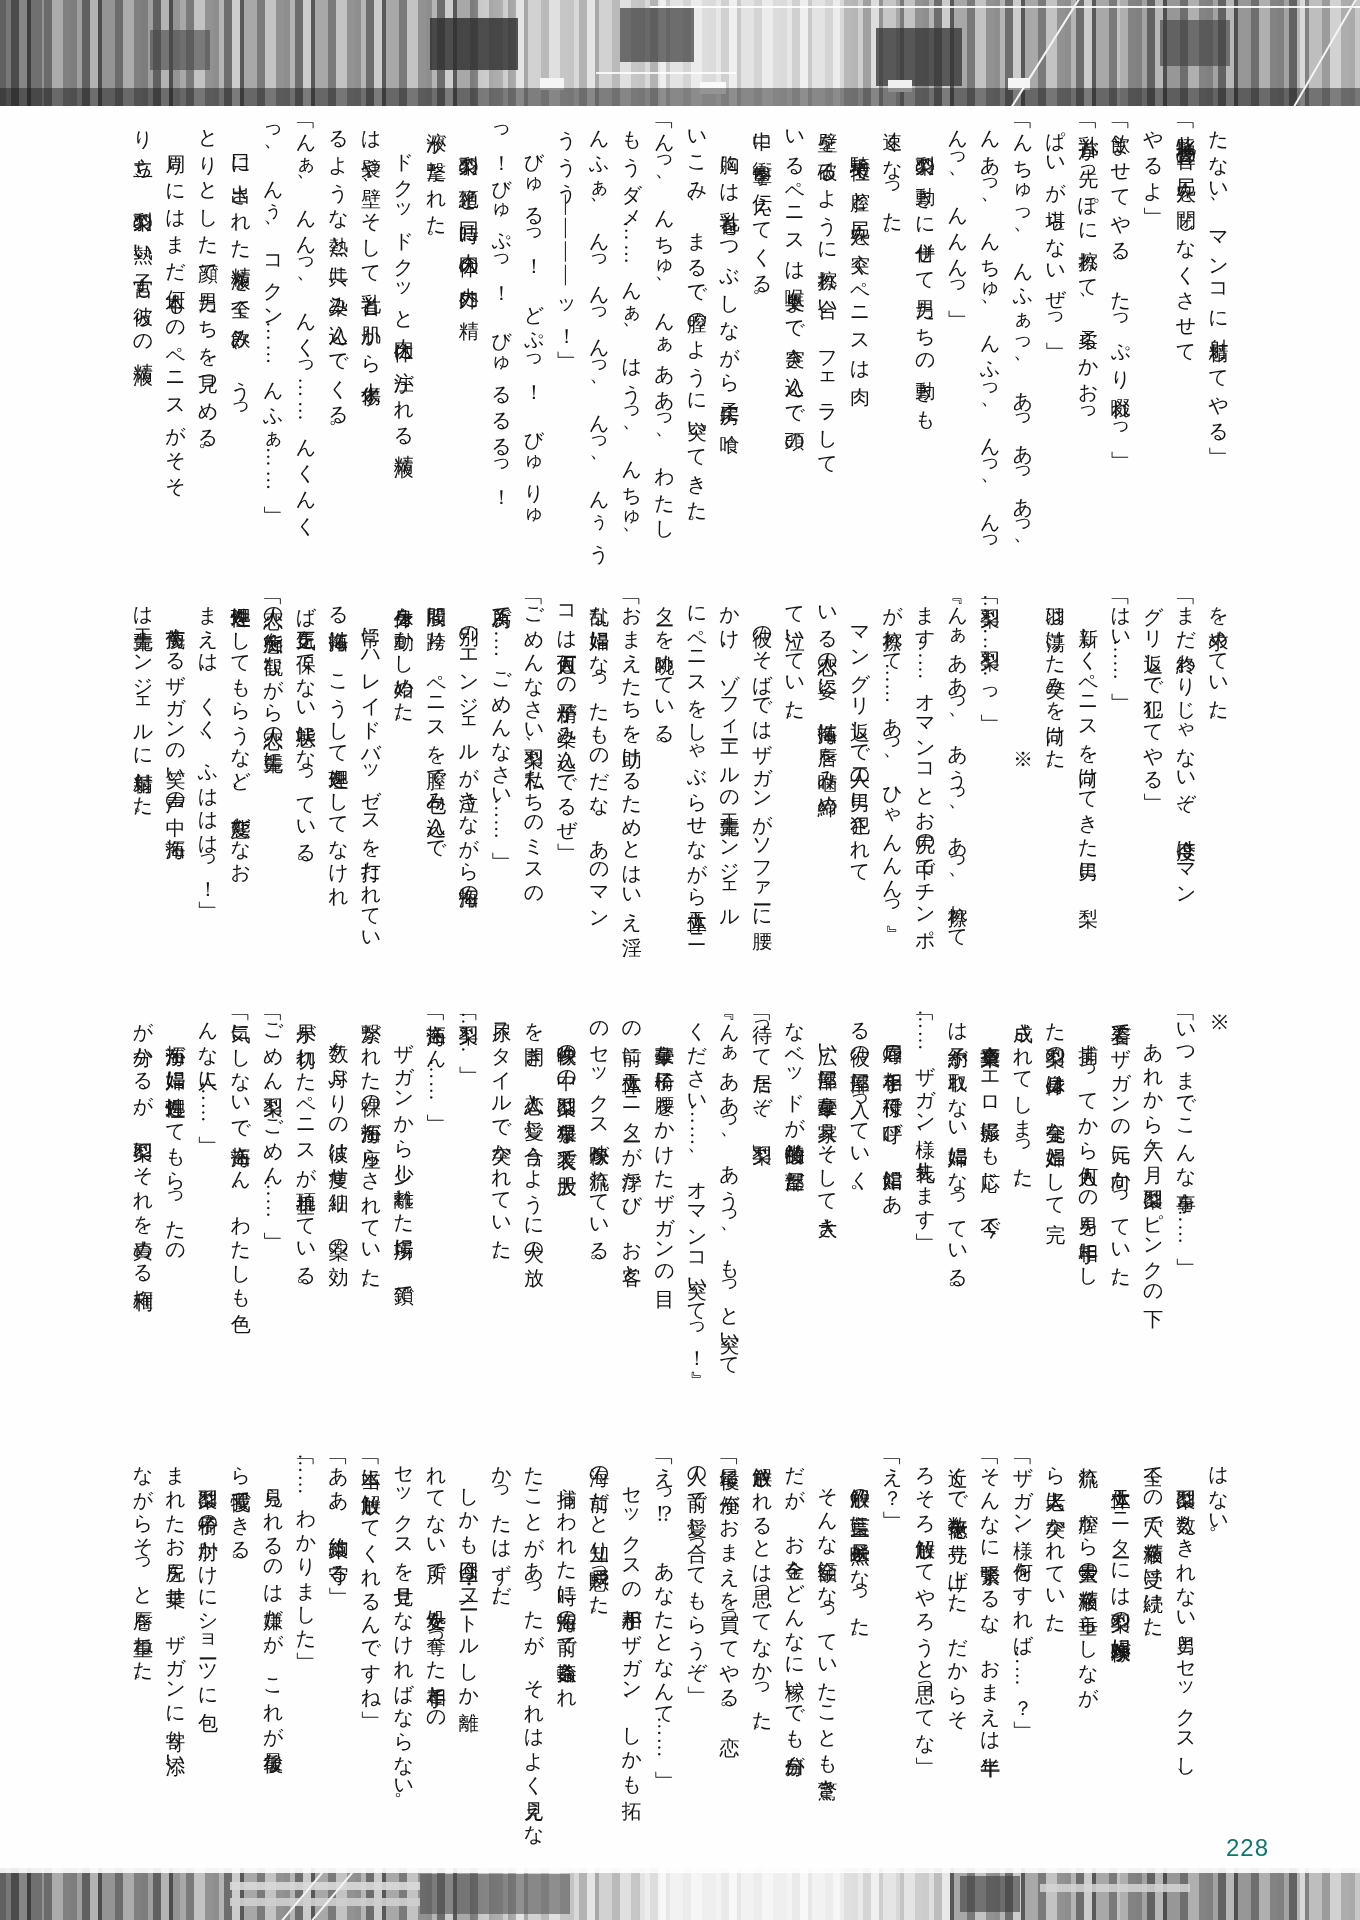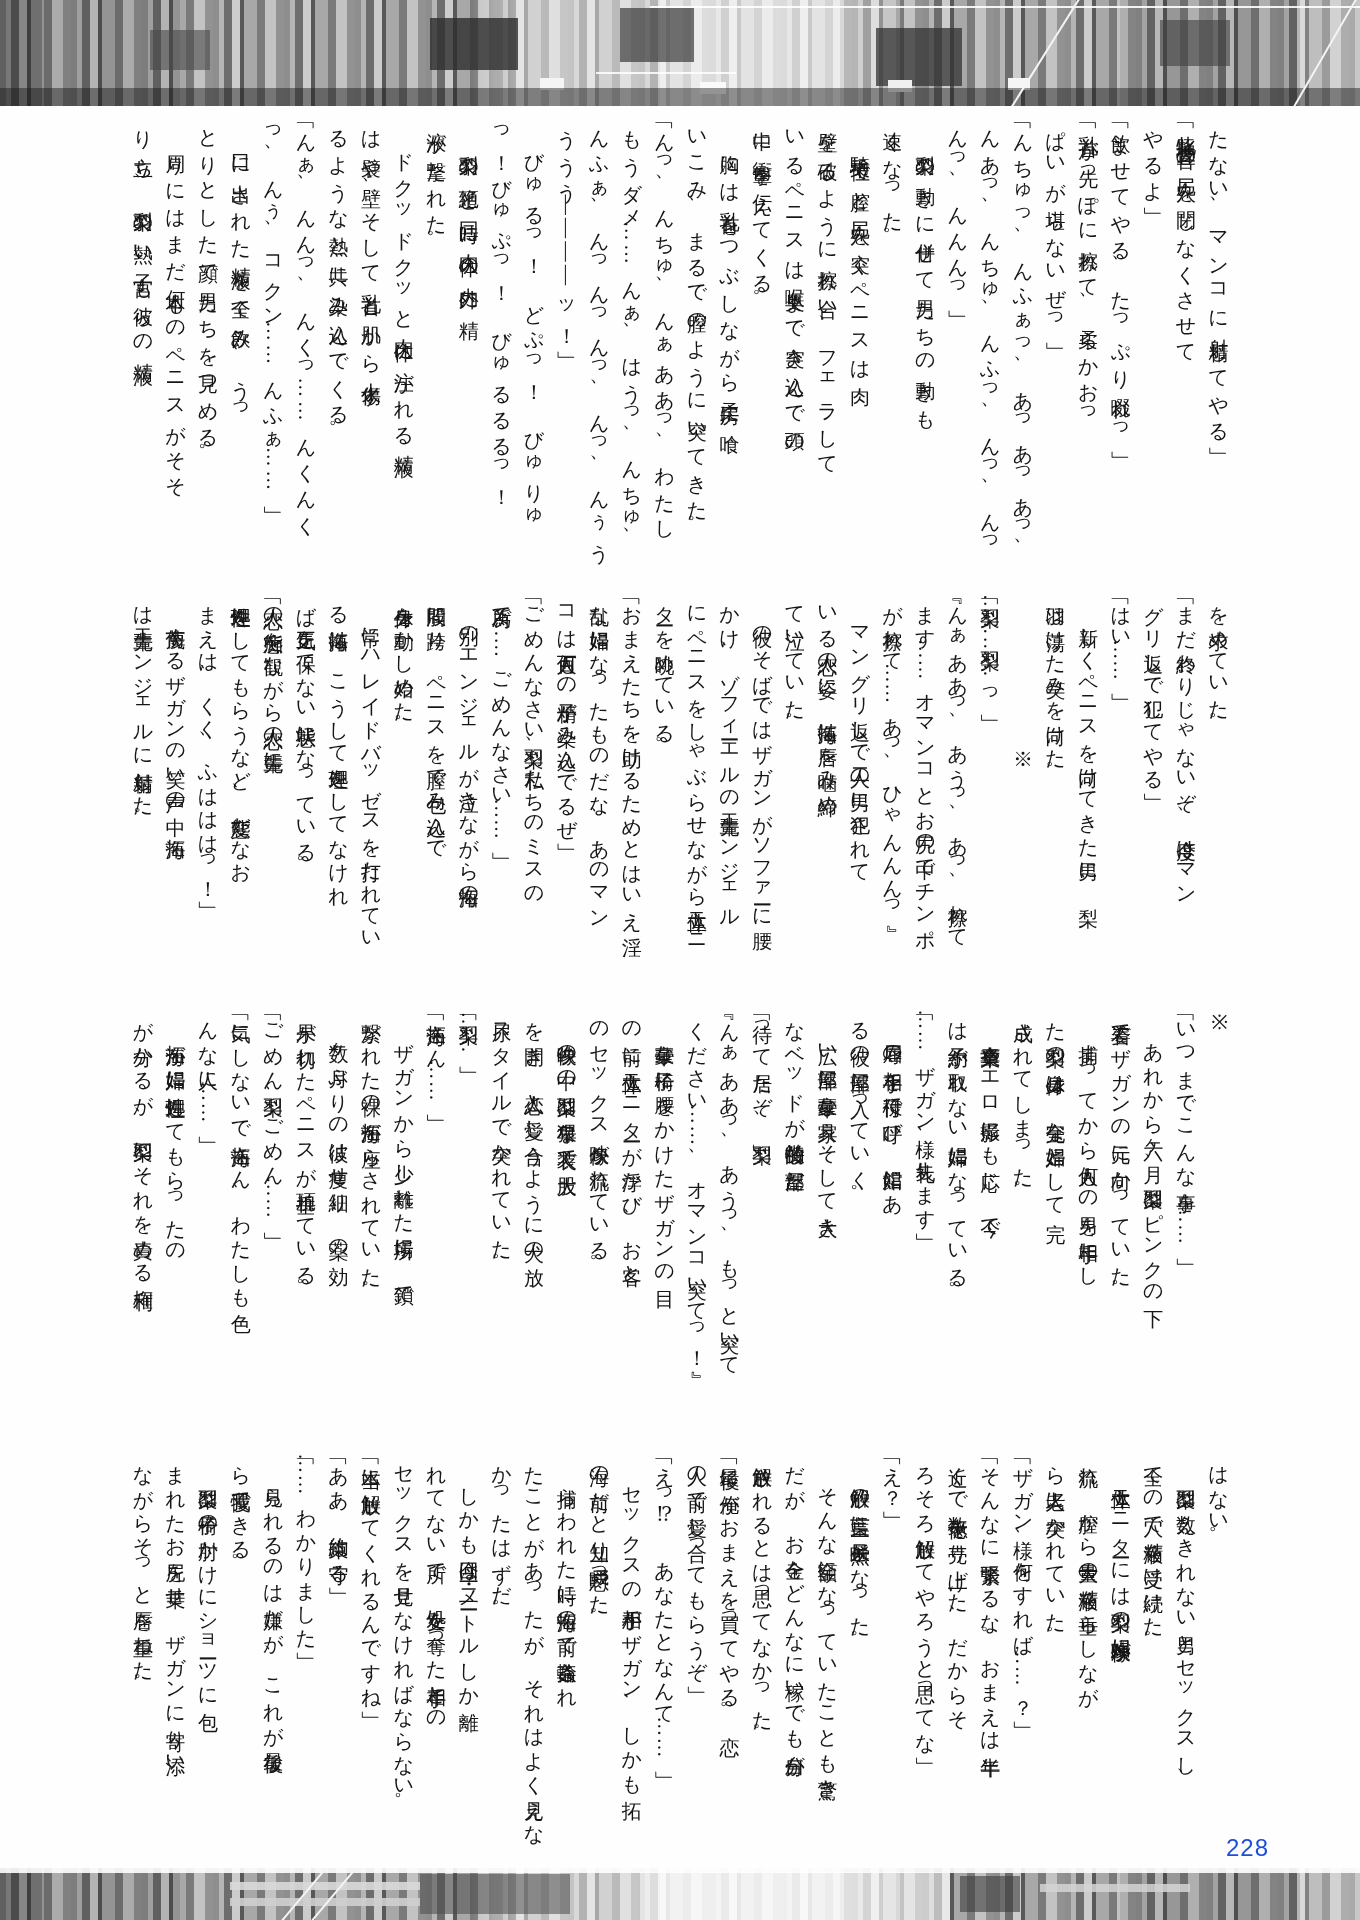--- a/index.html
+++ b/index.html
@@ -30,7 +30,7 @@
   #band4{top:1452px;height:388px;letter-spacing:1.2px;}
   
   #pagenum{position:absolute;left:1226px;top:1834px;font-family:"Liberation Sans","DejaVu Sans",sans-serif;
-           font-size:24px;color:#1d4ed8;letter-spacing:1px;}
+           font-size:24px;color:#0f766e;letter-spacing:1px;}
 </style>
 </head>
 <body>

